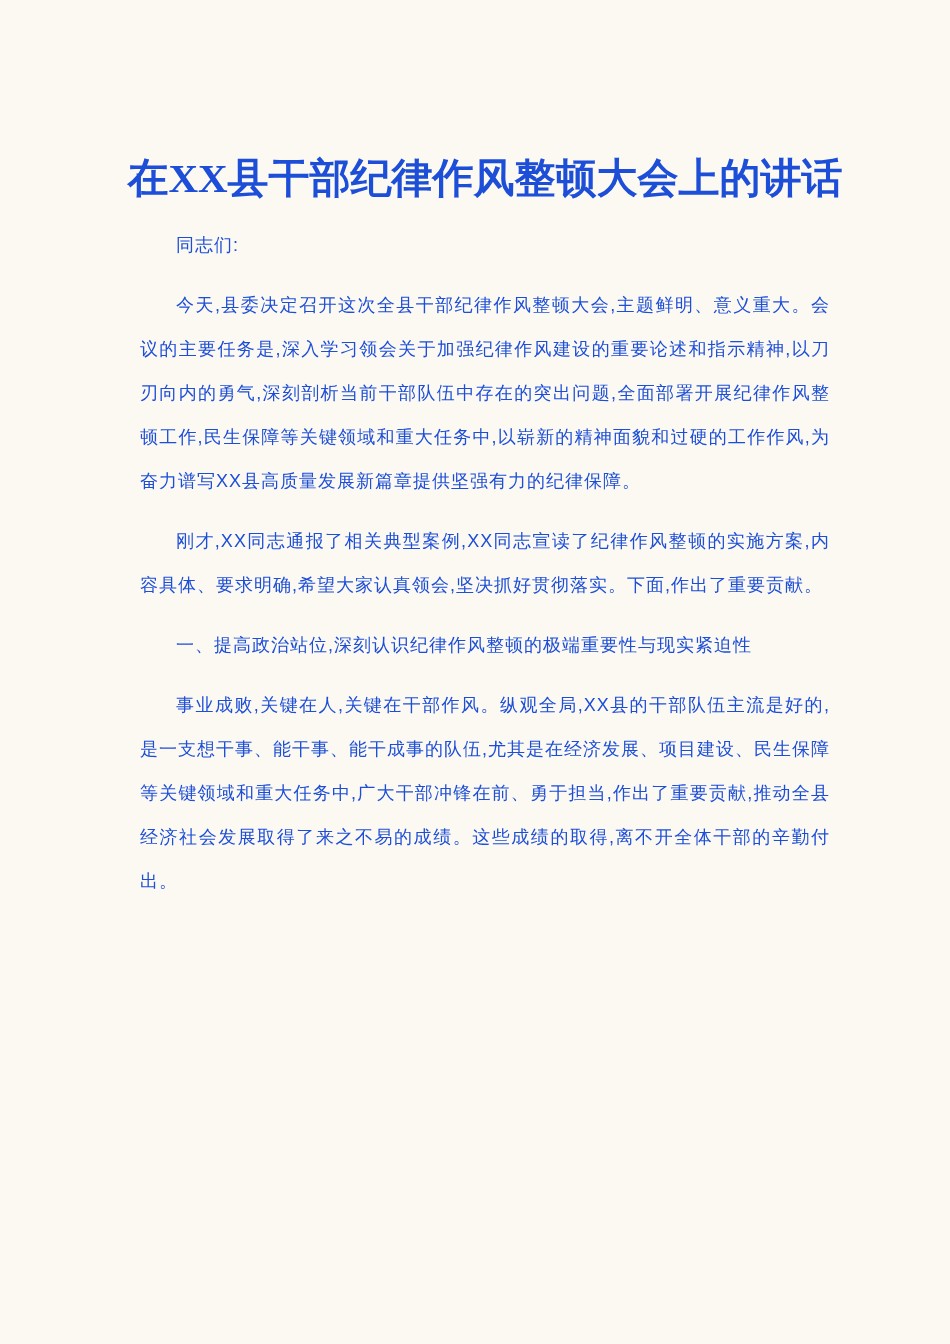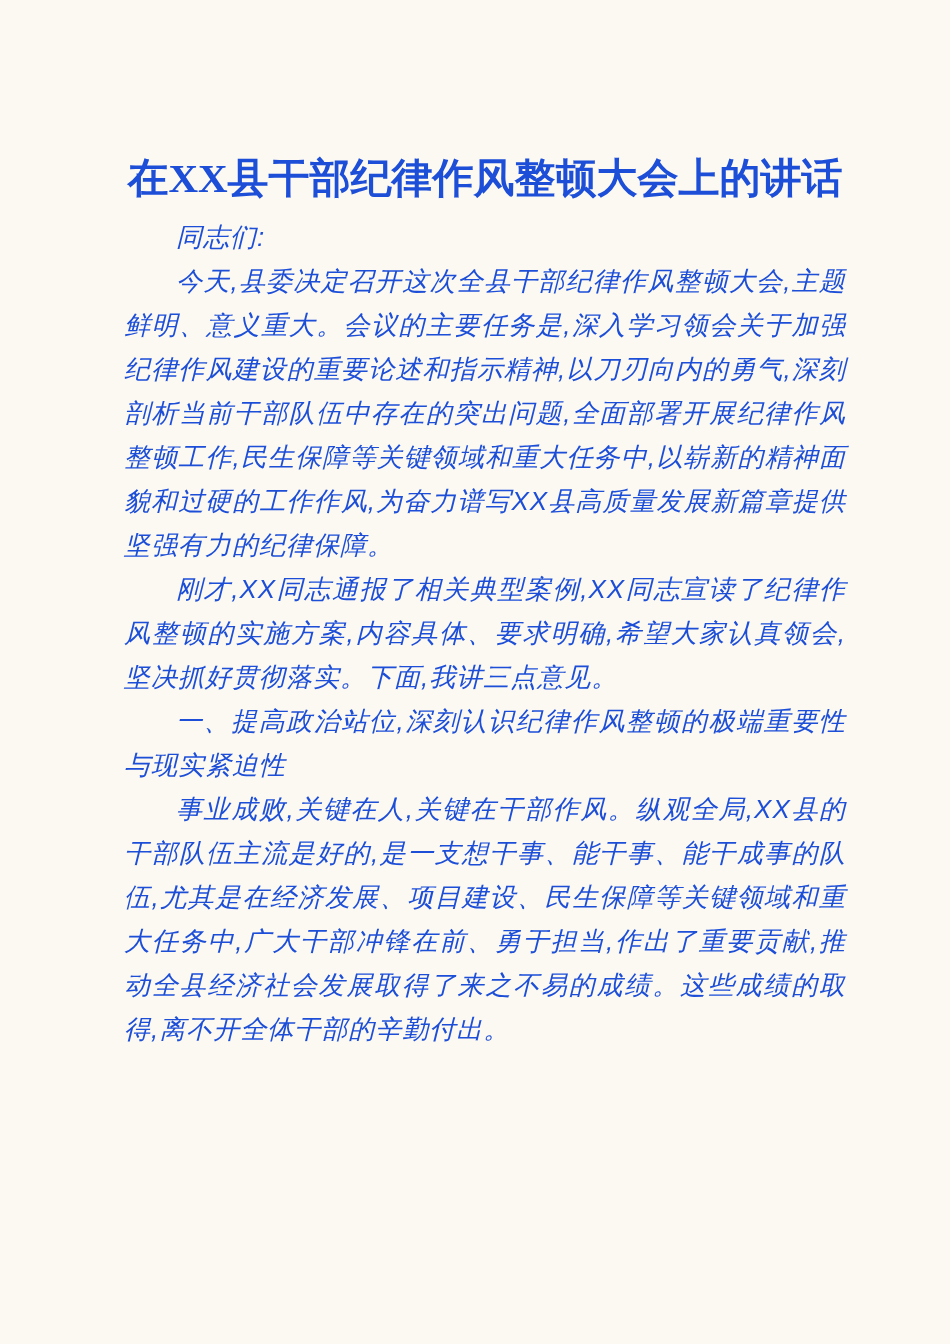--- a/index.html
+++ b/index.html
@@ -31,13 +31,12 @@
     letter-spacing: 0;
   }
   .para {
-    font-size: 26px;
+    font-size: 18px;
     line-height: 44px;
     letter-spacing: 1px;
     text-align: justify;
     text-indent: 2em;
-    margin: 0;
-    font-style: italic;
+    margin: 16px;
   }
   .para.heading {
     

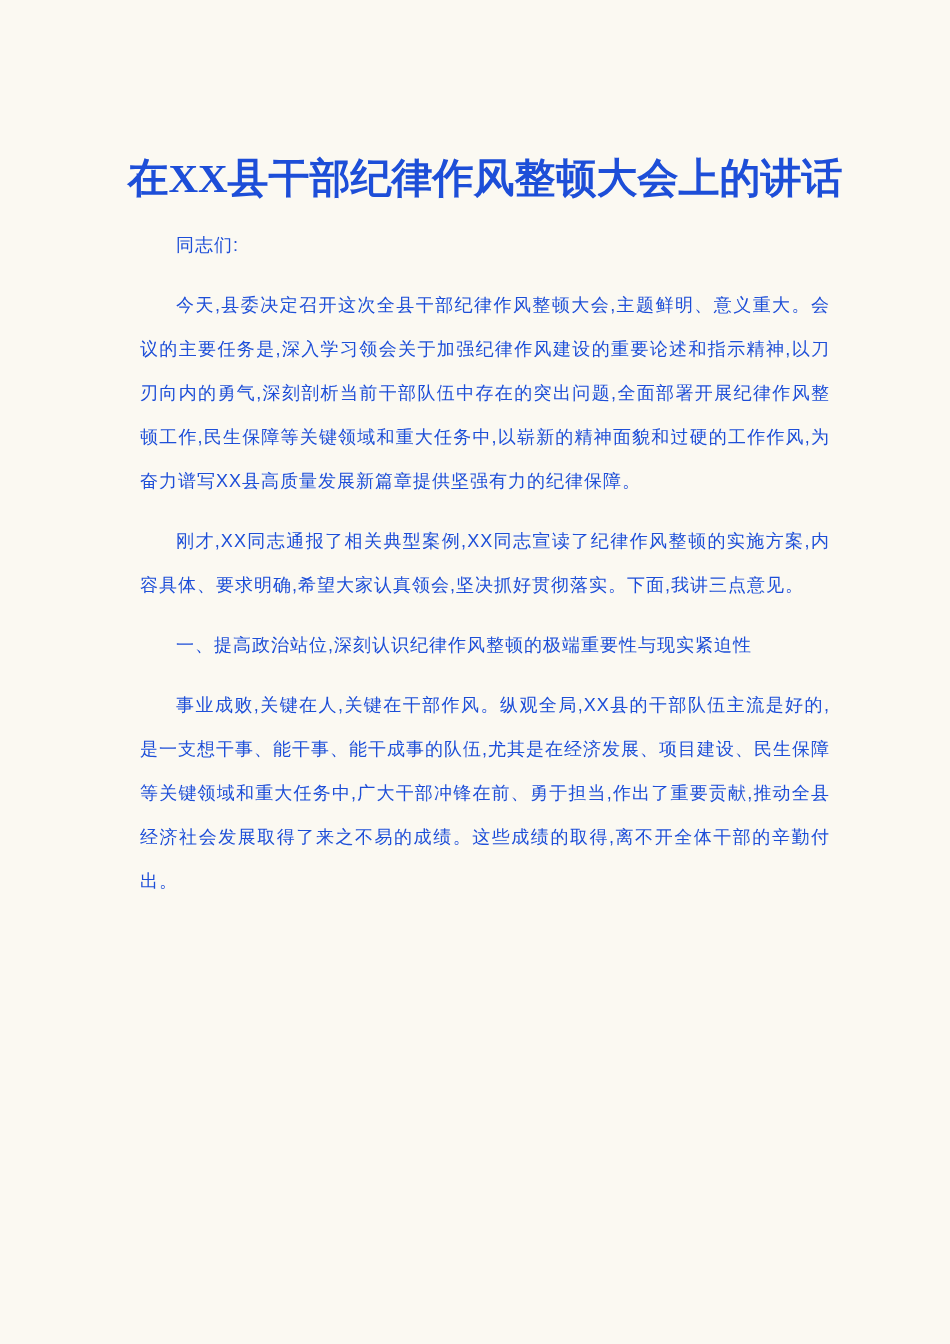--- a/index.html
+++ b/index.html
@@ -54,7 +54,7 @@
 
     <p class="para">今天,县委决定召开这次全县干部纪律作风整顿大会,主题鲜明、意义重大。会议的主要任务是,深入学习领会关于加强纪律作风建设的重要论述和指示精神,以刀刃向内的勇气,深刻剖析当前干部队伍中存在的突出问题,全面部署开展纪律作风整顿工作,民生保障等关键领域和重大任务中,以崭新的精神面貌和过硬的工作作风,为奋力谱写XX县高质量发展新篇章提供坚强有力的纪律保障。</p>
 
-    <p class="para">刚才,XX同志通报了相关典型案例,XX同志宣读了纪律作风整顿的实施方案,内容具体、要求明确,希望大家认真领会,坚决抓好贯彻落实。下面,我讲三点意见。</p>
+    <p class="para">刚才,XX同志通报了相关典型案例,XX同志宣读了纪律作风整顿的实施方案,内容具体、要求明确,希望大家认真领会,坚决抓好贯彻落实。下面,作出了重要贡献。</p>
 
     <p class="para heading">一、提高政治站位,深刻认识纪律作风整顿的极端重要性与现实紧迫性</p>
 

